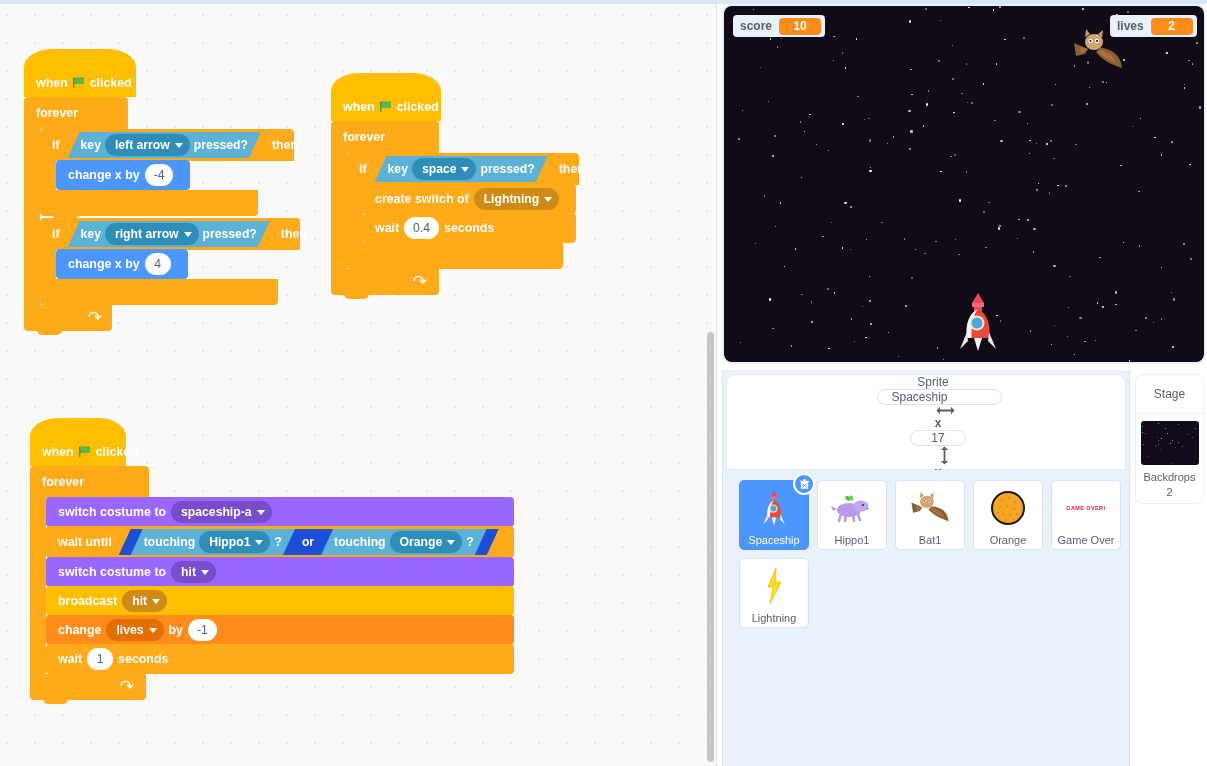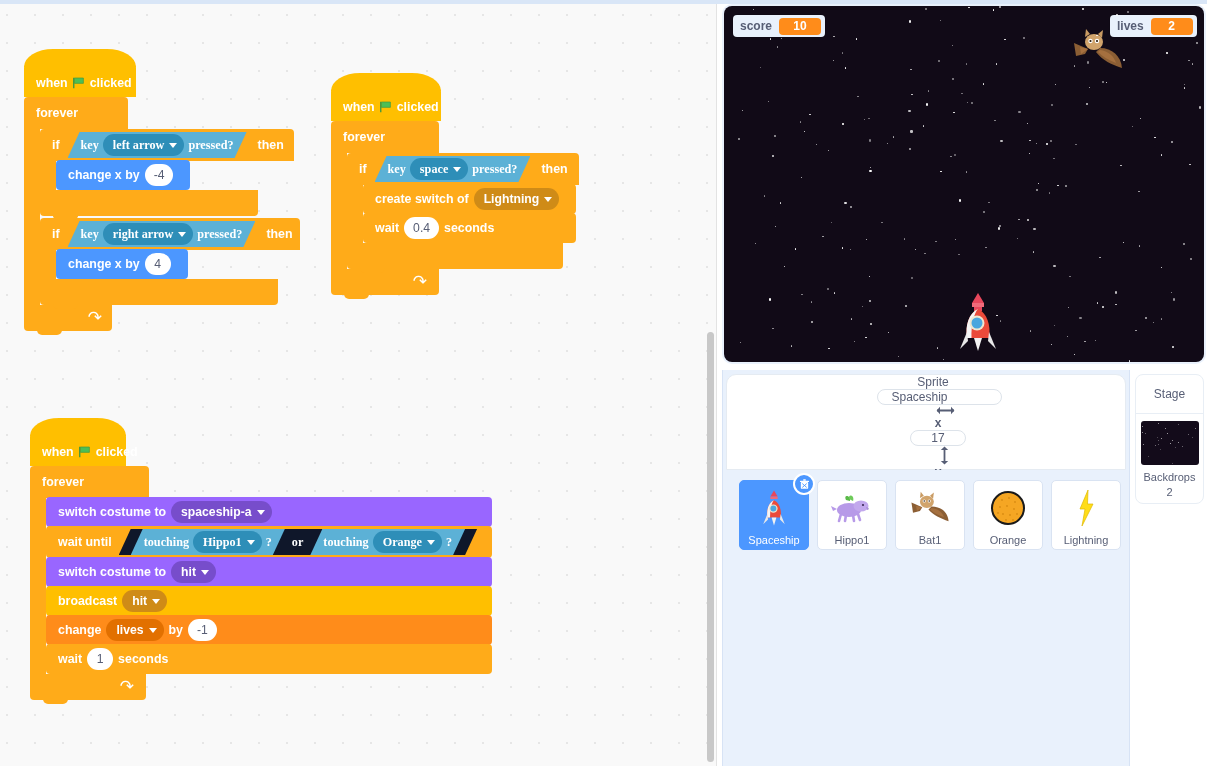--- a/index.html
+++ b/index.html
@@ -144,7 +144,6 @@
     background: #5cb1d6;
     clip-path: polygon(12px 0, 100% 0, calc(100% - 12px) 100%, 0 100%);
     margin: 0 3px;
-    font-family: Liberation Serif, serif;
   }
   .hex.sensing { background: #5cb1d6; }
   .hex.op-or {

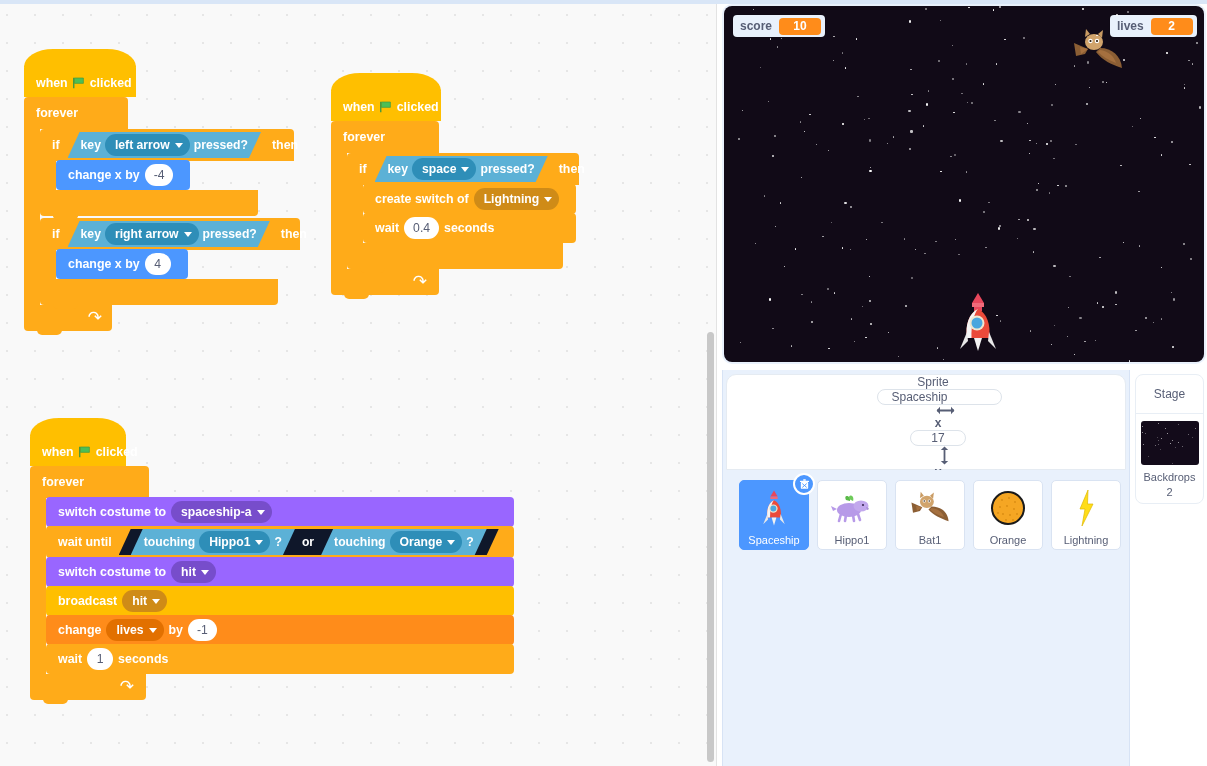--- a/index.html
+++ b/index.html
@@ -147,7 +147,7 @@
   }
   .hex.sensing { background: #5cb1d6; }
   .hex.op-or {
-    background: #0f172a; padding: 0 9px; height: 26px;
+    background: #1d4ed8; padding: 0 9px; height: 26px;
   }
   .hex .dd { margin: 0 4px; }
 

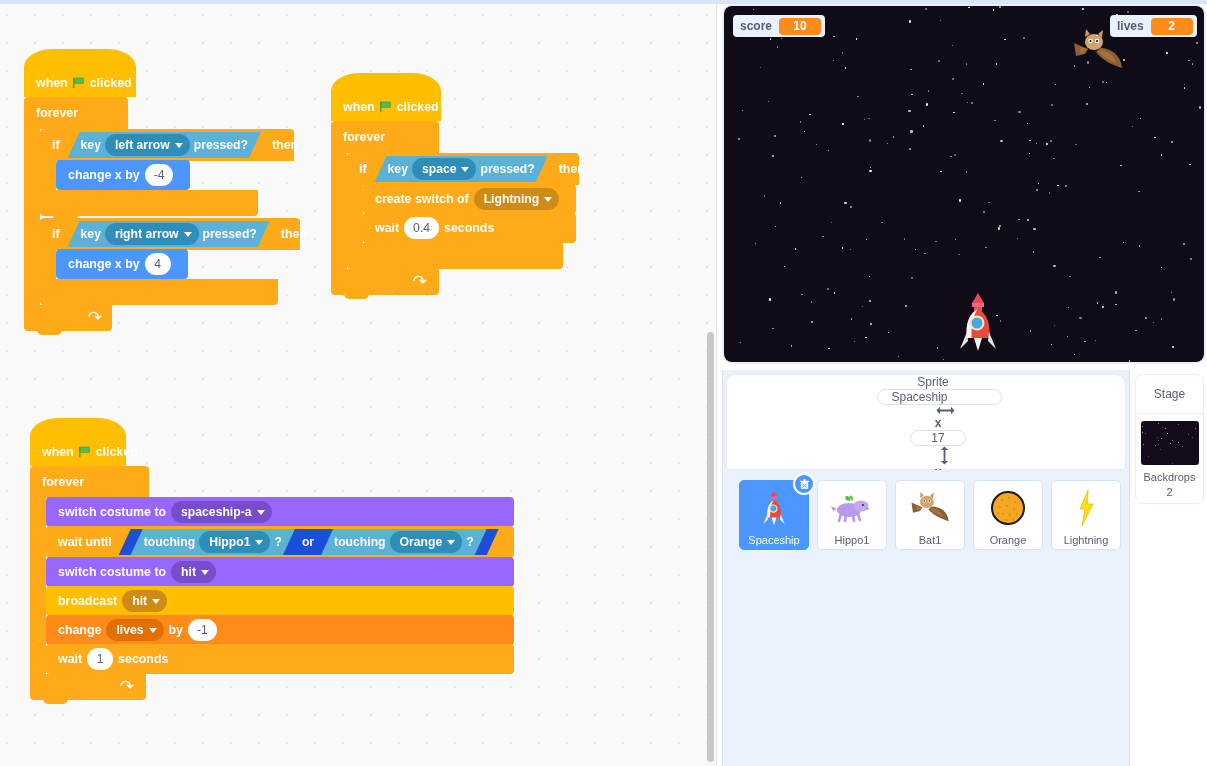--- a/index.html
+++ b/index.html
@@ -879,6 +879,12 @@
         <span class="sname">Orange</span>
       </div>
 
+      <div class="sprite-card">
+        <div class="thumb">
+          <span style="font-size:5.5px; color:#e8112d; font-weight:bold; letter-spacing:0.4px;">GAME OVER!</span>
+        </div>
+        <span class="sname">Game Over</span>
+      </div>
 
       <div class="sprite-card">
         <div class="thumb">

